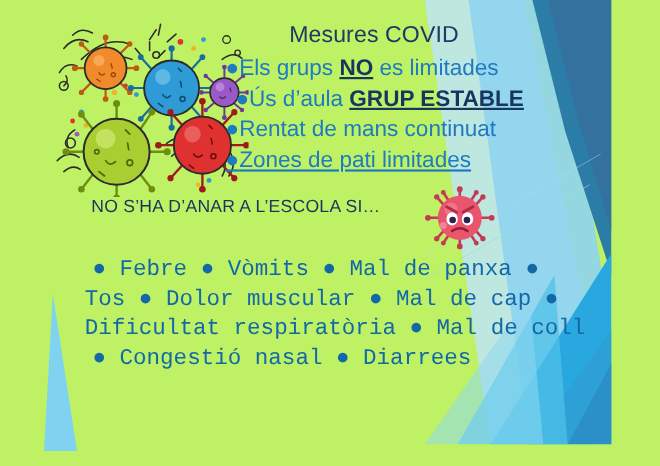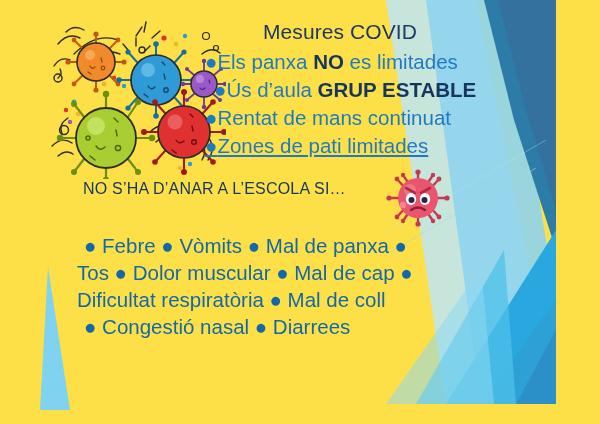--- a/index.html
+++ b/index.html
@@ -6,7 +6,7 @@
   body{width:600px;height:424px;overflow:hidden;
        font-family:"Liberation Sans", sans-serif;}
 
-  #slide{position:relative;width:600px;height:424px;background:#fde047;overflow:hidden;}
+  #slide{position:relative;width:600px;height:424px;background:#bef264;overflow:hidden;}
 
   
   #deco-right{position:absolute;left:386px;top:0;width:170px;height:404px;overflow:hidden;}

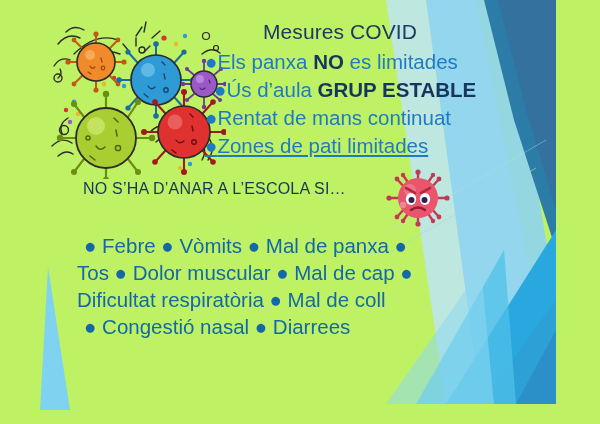--- a/index.html
+++ b/index.html
@@ -339,7 +339,7 @@
   <div class="txt" id="page-title">Mesures COVID</div>
 
   <div class="txt measure-row" id="m0">
-    <span class="bul">●</span><span>Els panxa </span><span class="strong">NO</span><span> es limitades</span>
+    <span class="bul">●</span><span>Els grups </span><span class="strong">NO</span><span> es limitades</span>
   </div>
 
   <div class="txt measure-row" id="m2">

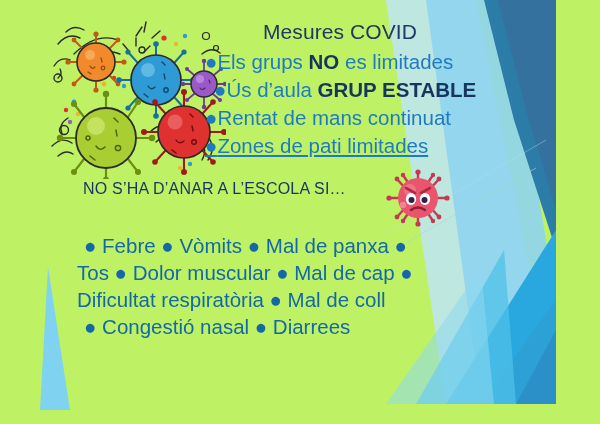--- a/index.html
+++ b/index.html
@@ -33,7 +33,7 @@
   #page-title{left:124px;width:432px;}
 
   .measure-row{font-size:20.5px;color:#1F7AC4;line-height:27px;}
-  .measure-row .strong{color:#17365D;font-weight:bold;}
+  .measure-row .strong{color:#17365D;font-weight:bold;text-decoration:underline;}
   .measure-row .bul{color:#1F7AC4;}
 
   #m0{left:205px;top:48px;}

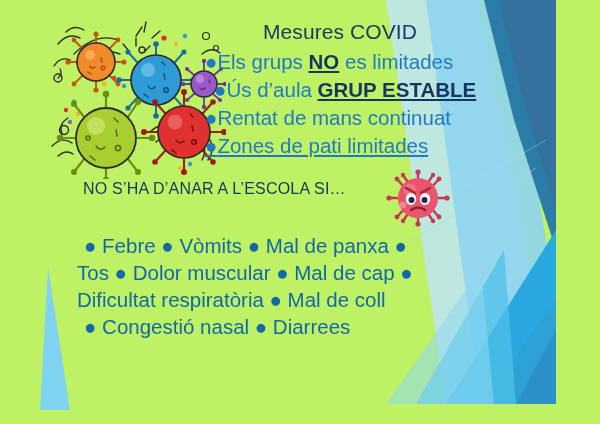--- a/index.html
+++ b/index.html
@@ -43,7 +43,7 @@
 
   #no-school{left:83px;top:180px;font-size:16px;color:#17365D;letter-spacing:.2px;}
 
-  .sym-row{font-size:20.5px;color:#1468A8;line-height:27px;}
+  .sym-row{font-size:20.5px;color:#1468A8;line-height:27px;font-family:Liberation Mono, monospace;}
   #s0{left:84px;top:232px;}
   #s1{left:77px;top:259px;}
   #s2{left:77px;top:286px;}

